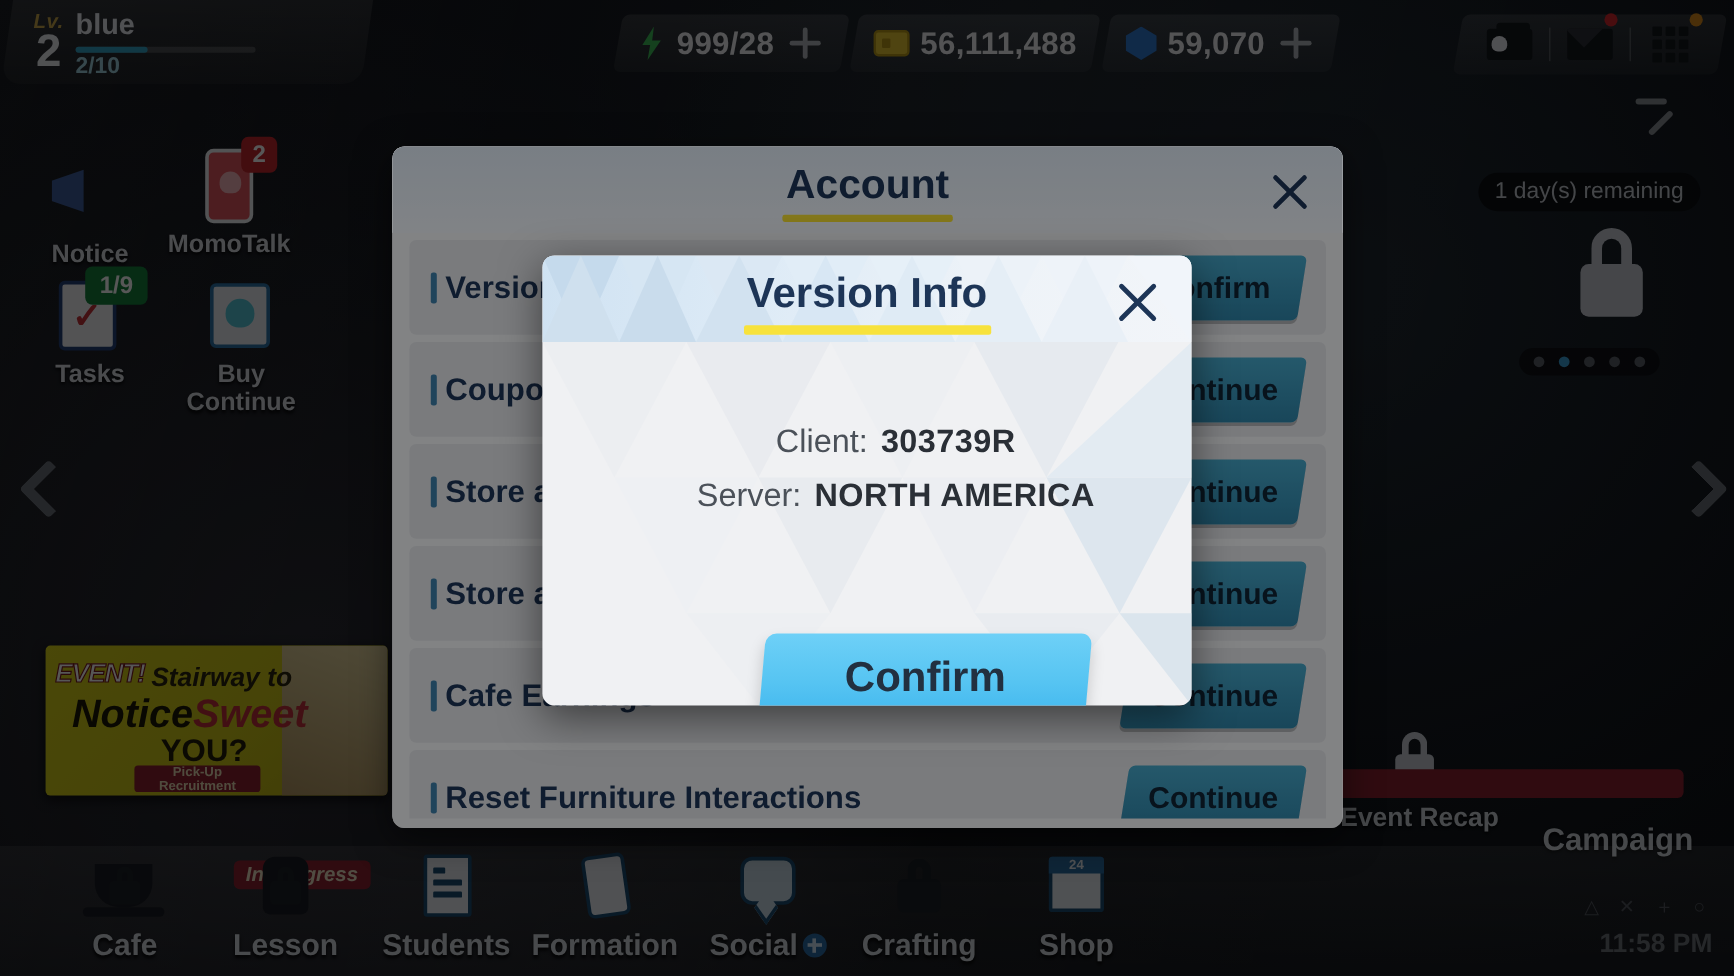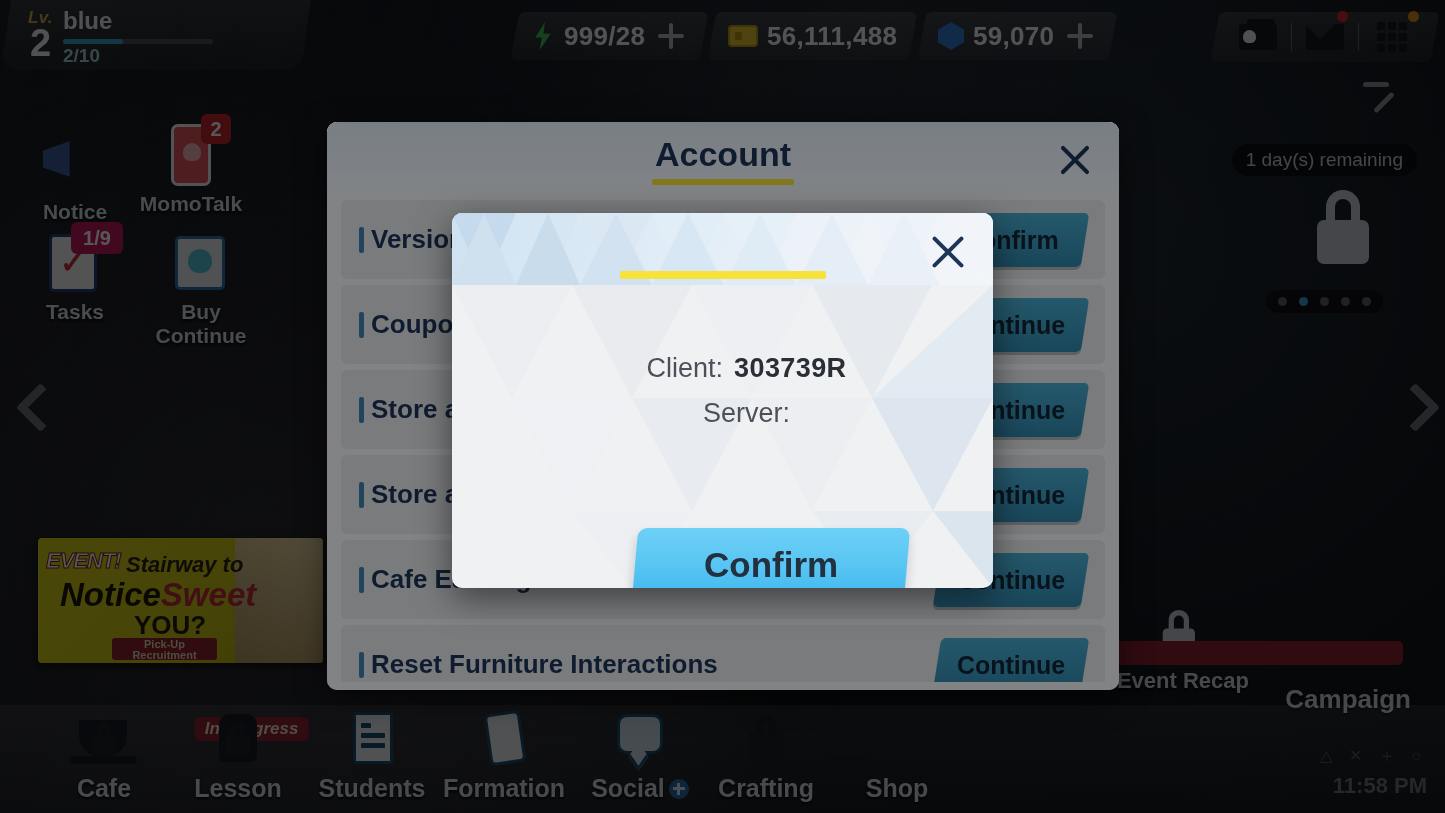--- a/index.html
+++ b/index.html
@@ -118,7 +118,7 @@
   }
   .badge-blue {
     position:absolute; top:-6px; right:-10px; min-width:52px;height:30px;
-    background:#be185d; border-radius:6px; color:#fff; font-size:20px; font-weight:bold;
+    background:#15803d; border-radius:6px; color:#fff; font-size:20px; font-weight:bold;
     display:flex;align-items:center;justify-content:center; padding:16px 6px;
   }
   .ico-megaphone{position:absolute;left:6px;top:10px;width:58px;height:42px;background:#3f5f9e;

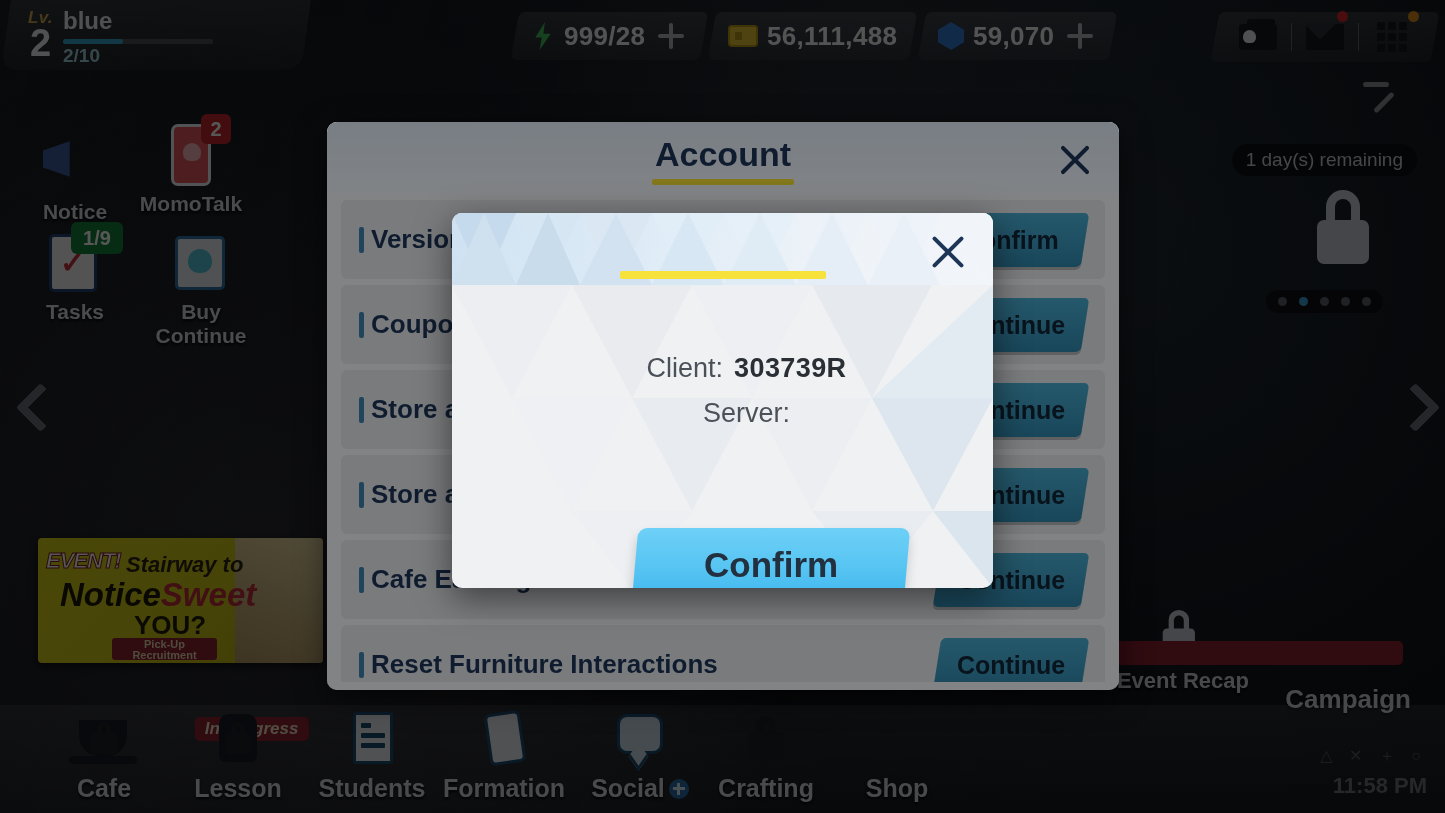--- a/index.html
+++ b/index.html
@@ -579,6 +579,7 @@
       <polygon points="416,72 488,72 452,0" fill="#e9f0f7"></polygon>
       <polygon points="488,0 541,0 541,72" fill="#f1f5fa"></polygon>
     </svg>
+    <div class="vm-title">Version Info</div>
     <div class="vm-underline"></div>
     <div class="vm-close"></div>
   </div>

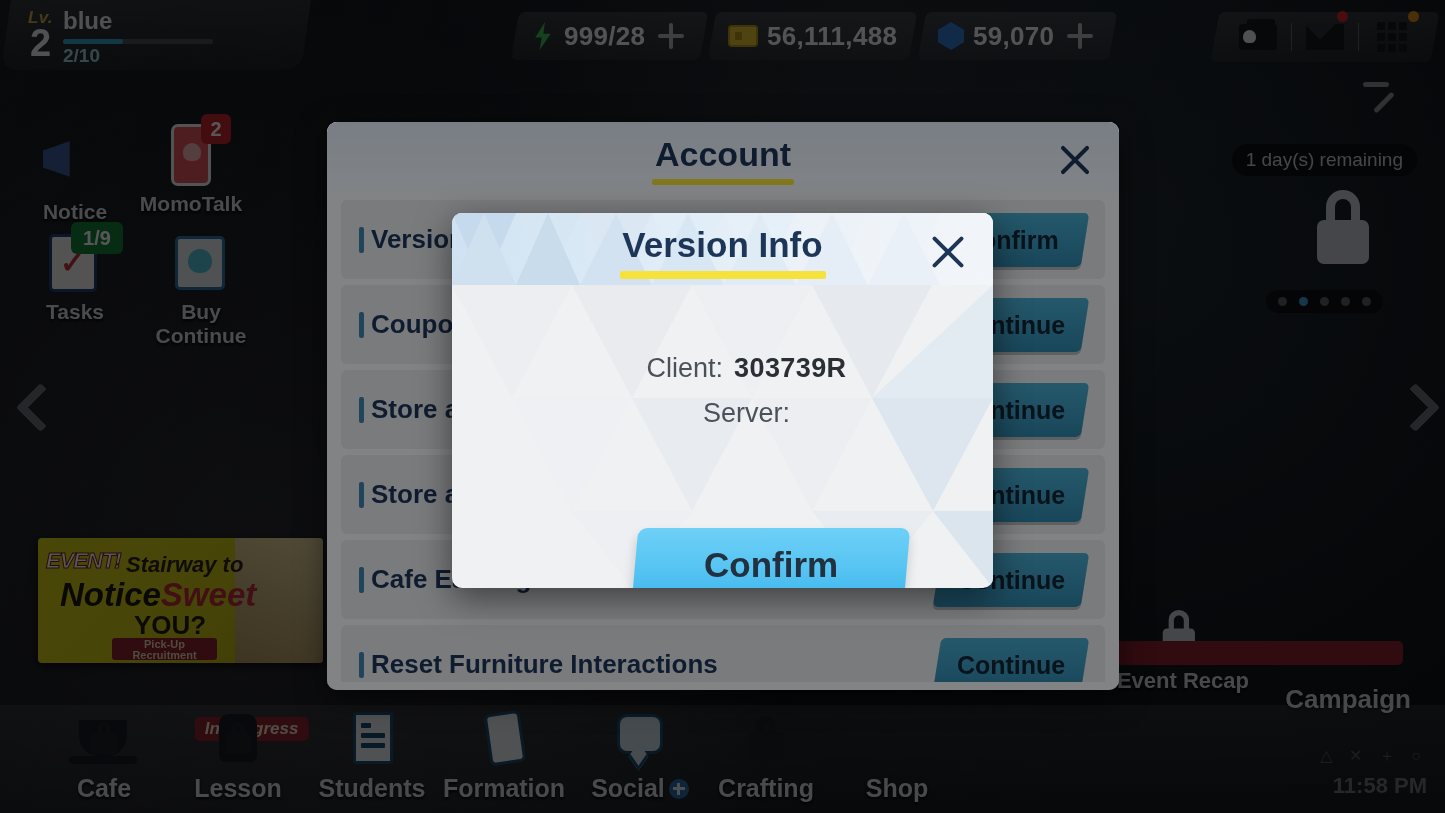--- a/index.html
+++ b/index.html
@@ -592,6 +592,7 @@
       </div>
       <div class="vm-row">
         <span class="vm-k">Server:</span>
+        <span class="vm-v">NORTH AMERICA</span>
       </div>
     </div>
     <div id="confirm-button">

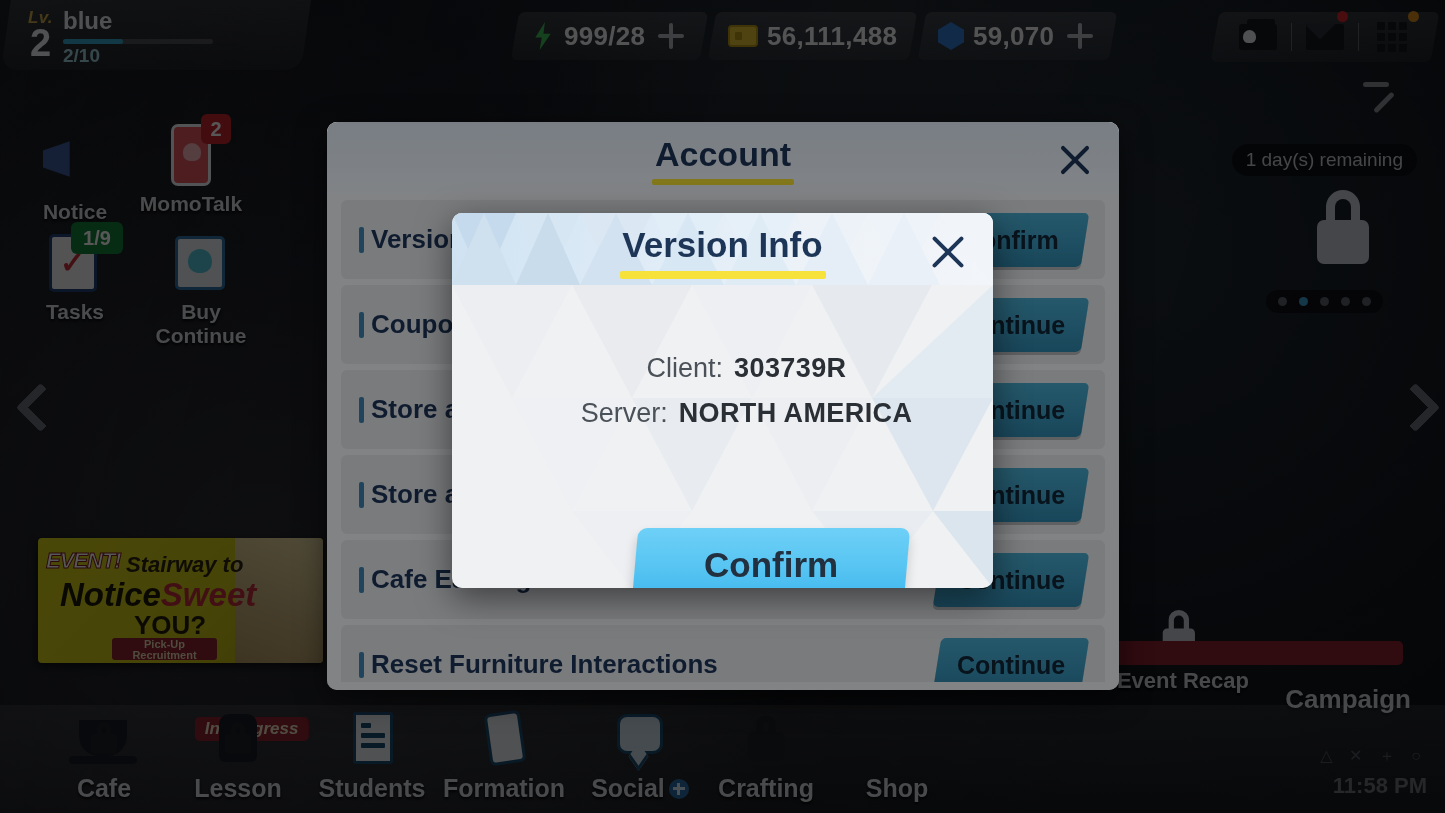--- a/index.html
+++ b/index.html
@@ -477,6 +477,11 @@
   </div>
 
   <div class="bn-item" style="left:822px">
+    <div class="bn-ico">
+        <span class="ico-shop">
+          <i>24</i>
+        </span>
+      </div>
     <div class="bn-label">Shop</div>
   </div>
 

